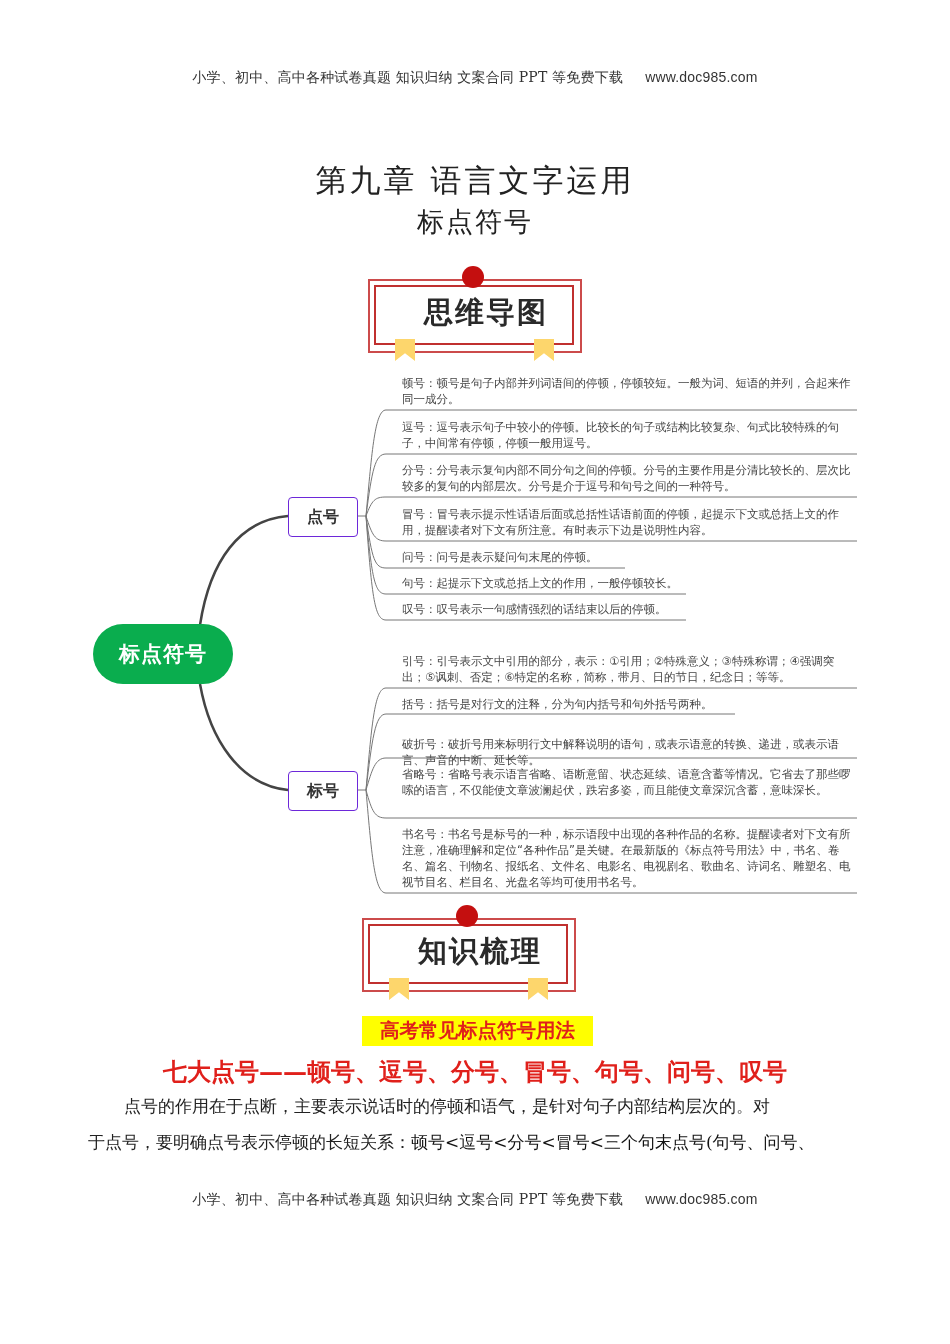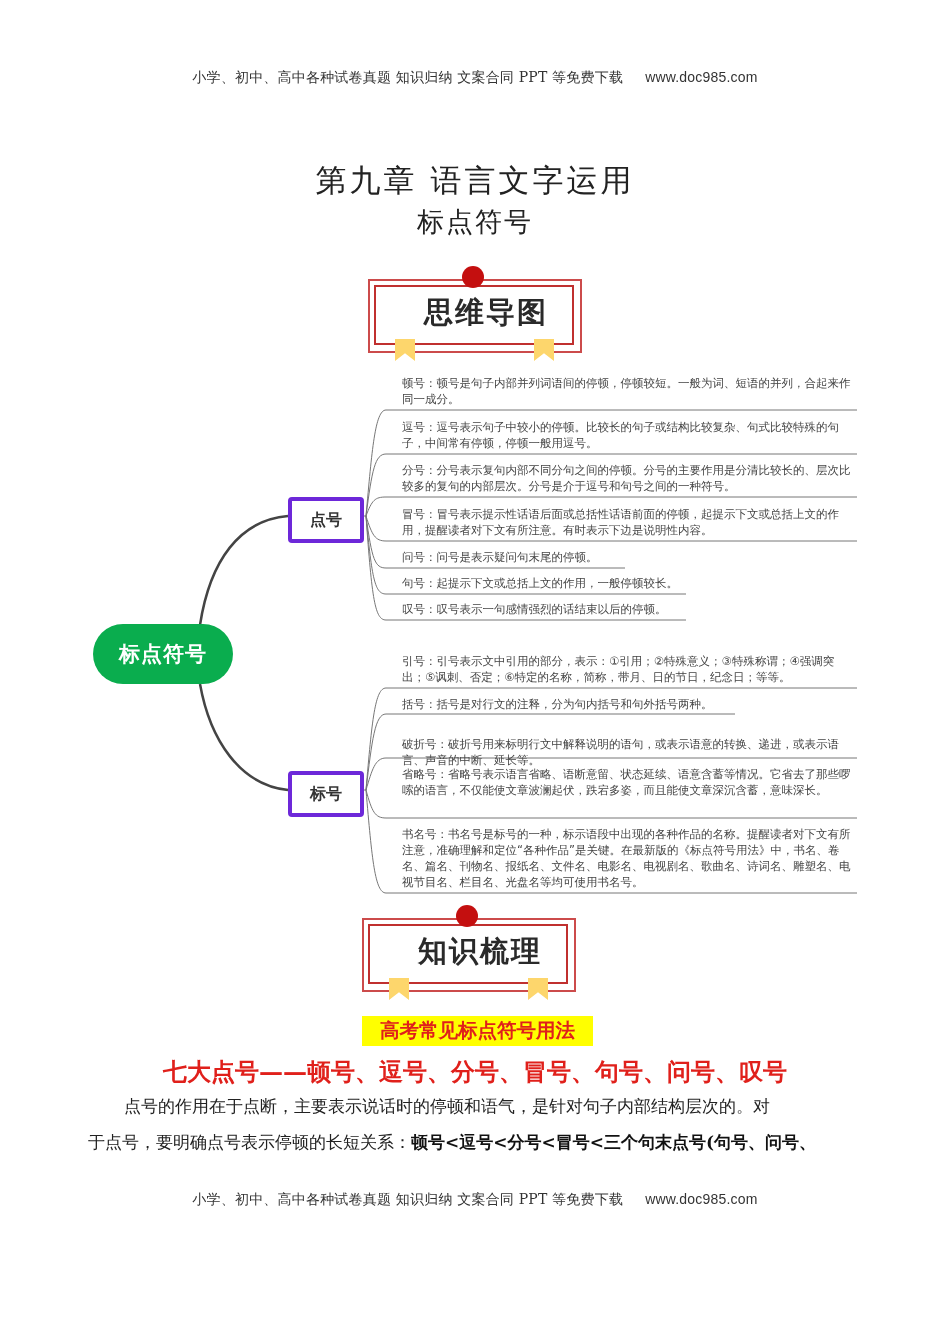--- a/index.html
+++ b/index.html
@@ -49,7 +49,7 @@
     font-size: 21px; font-weight: bold; text-align: center; line-height: 60px; letter-spacing: 1px;
   }
   .branch-node {
-    position: absolute; width: 68px; height: 38px; border: 4px solid #6d28d9;
+    position: absolute; width: 68px; height: 38px; border: 1px solid #6d28d9;
     border-radius: 4px; background: #fff; text-align: center; line-height: 38px;
     font-size: 16px; font-weight: bold; color: #333;
   }

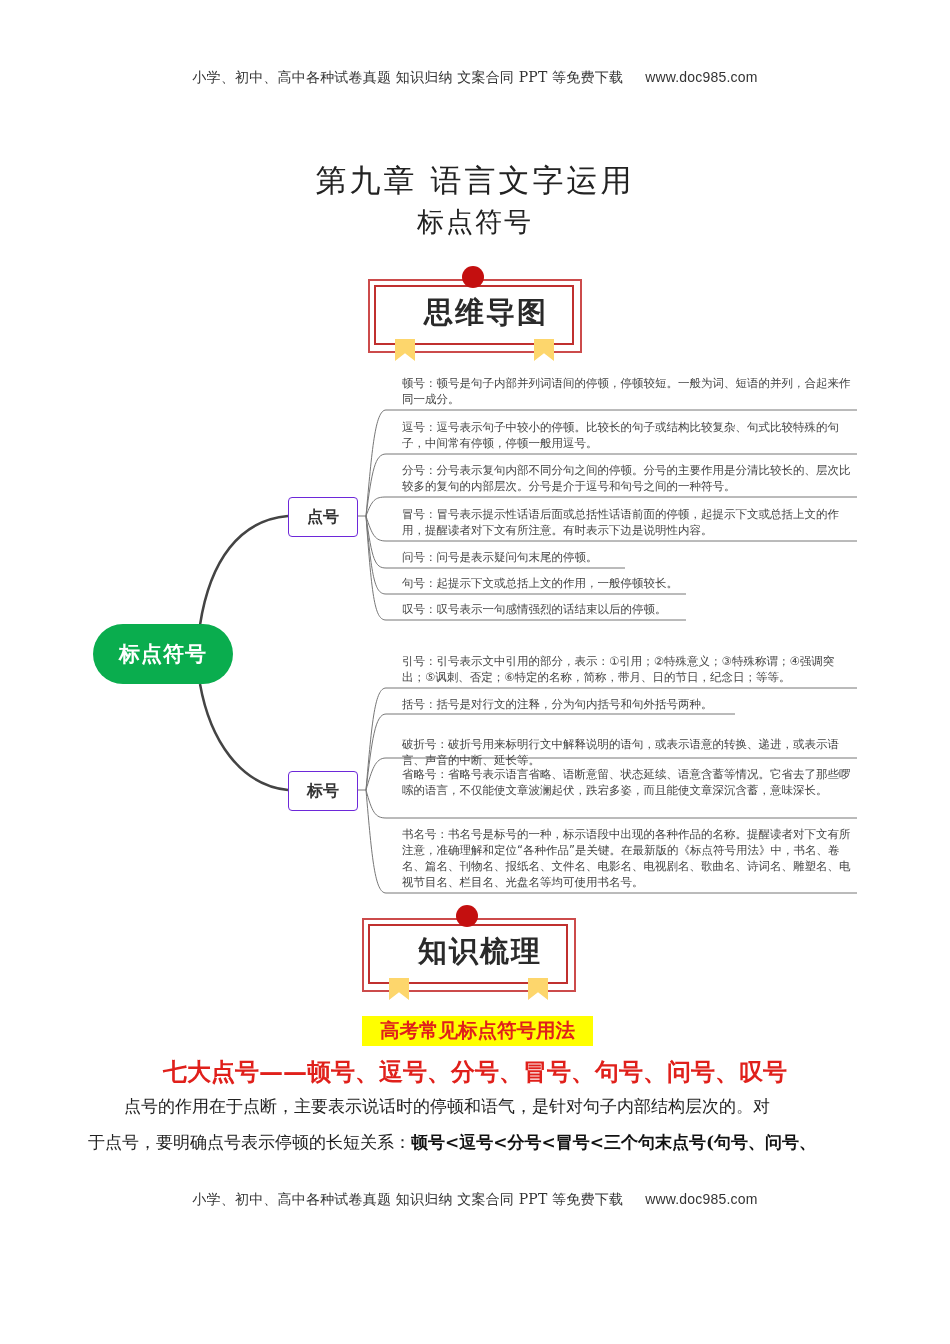--- a/index.html
+++ b/index.html
@@ -74,7 +74,7 @@
   }
   .para.p1 { top: 1095px; text-indent: 36px; }
   .para.p2 { top: 1131px; }
-  .para b { font-weight: bold; color: #111; }
+  .para b { font-weight: normal; color: #111; }
 </style>
 </head>
 <body>

